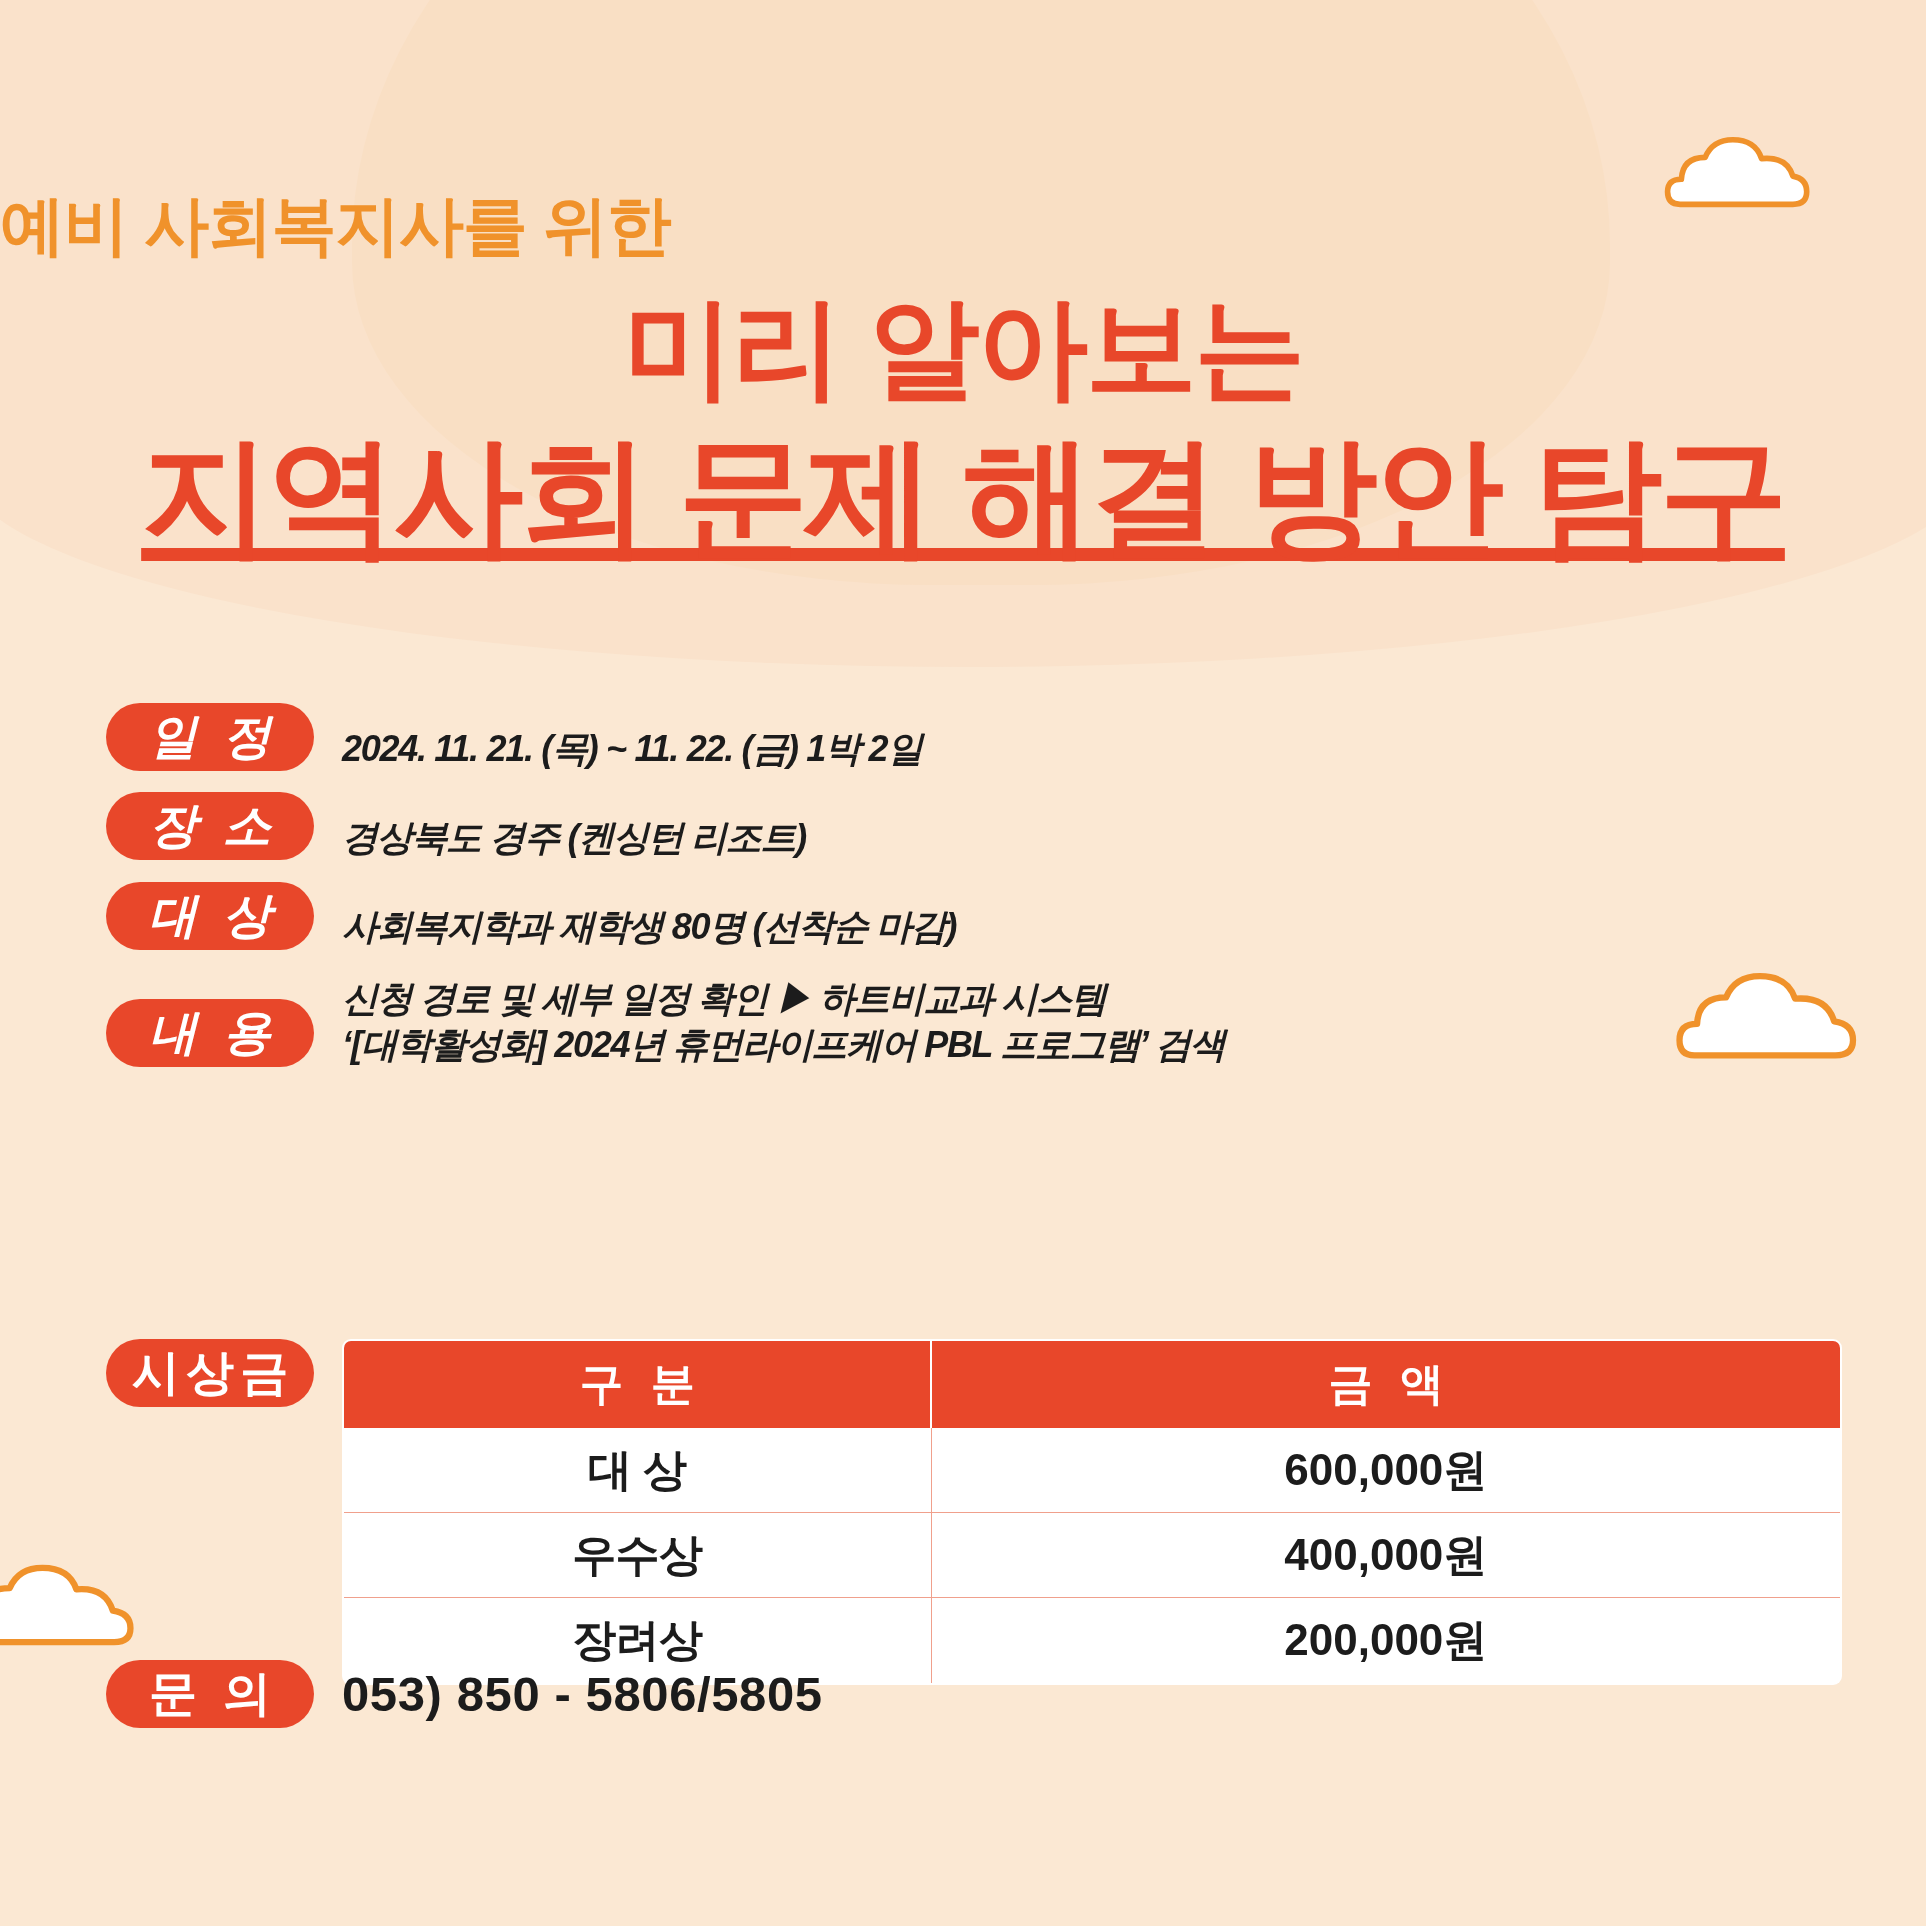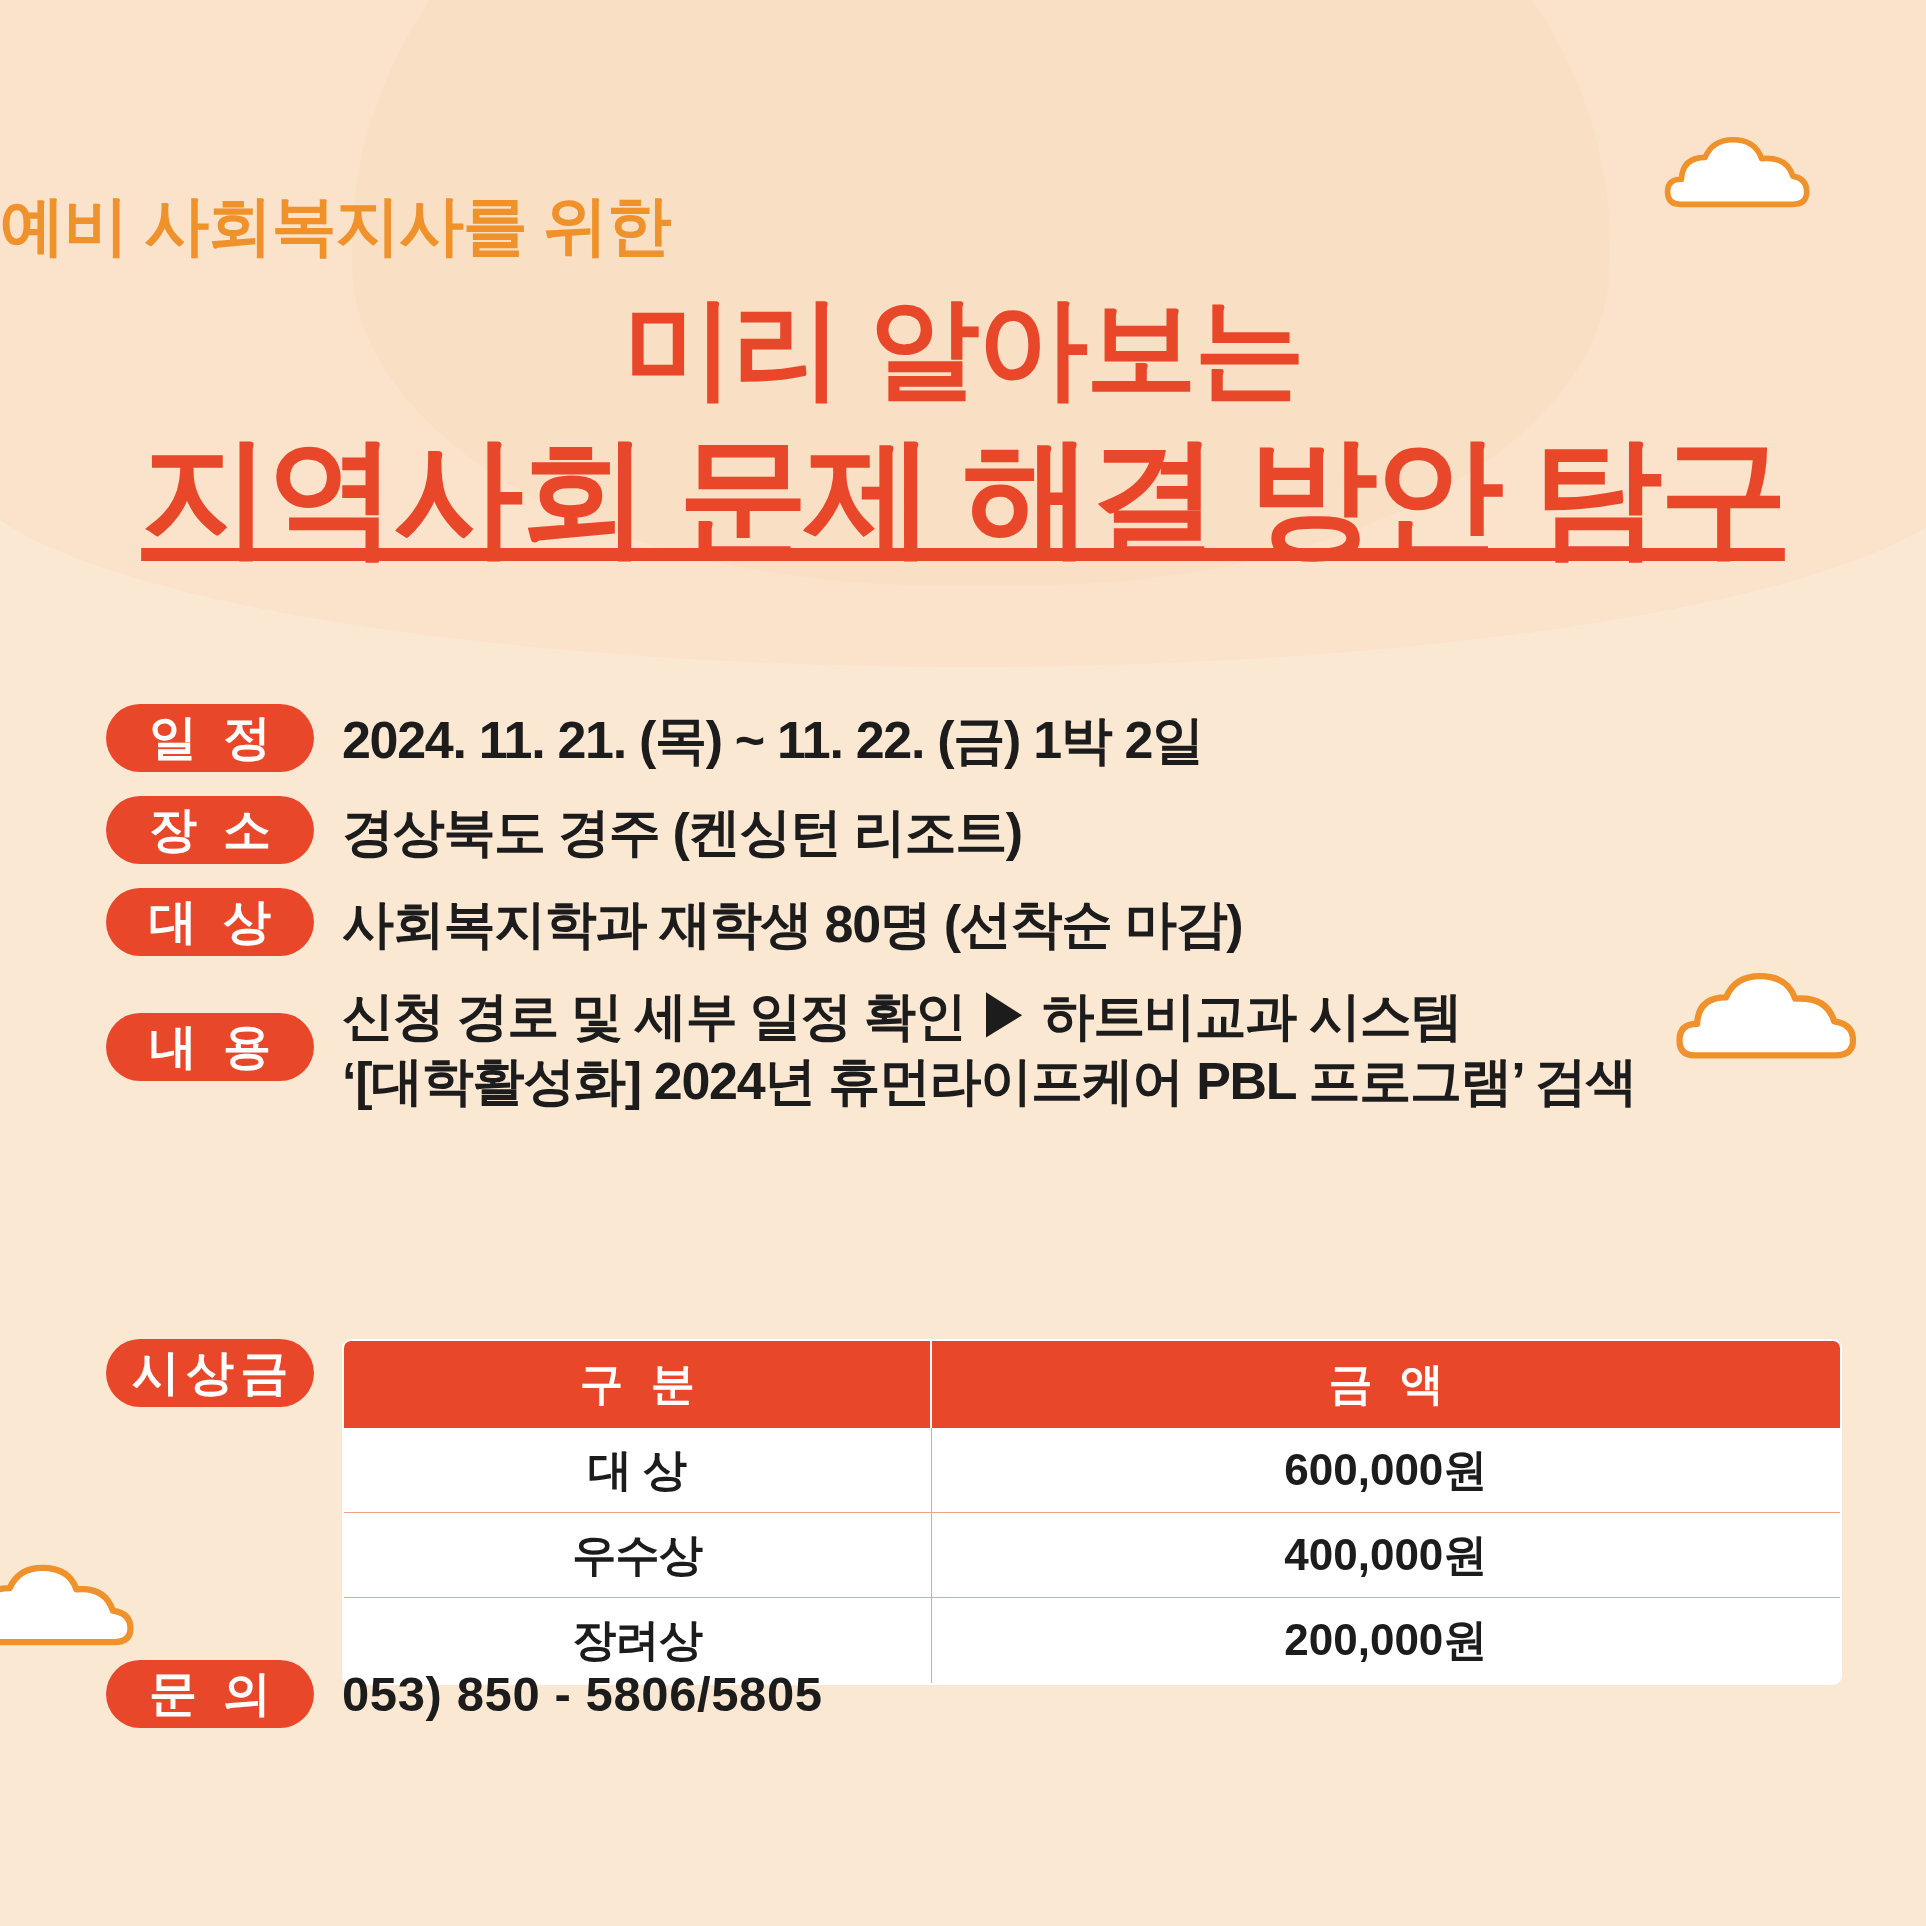--- a/index.html
+++ b/index.html
@@ -99,8 +99,9 @@
   }
   .info-row {
     display: flex;
-    align-items: center;
+    align-items: flex-end;
     margin-bottom: 21.4px;
+    font-style: italic;
   }
   .pill {
     flex: 0 0 auto;

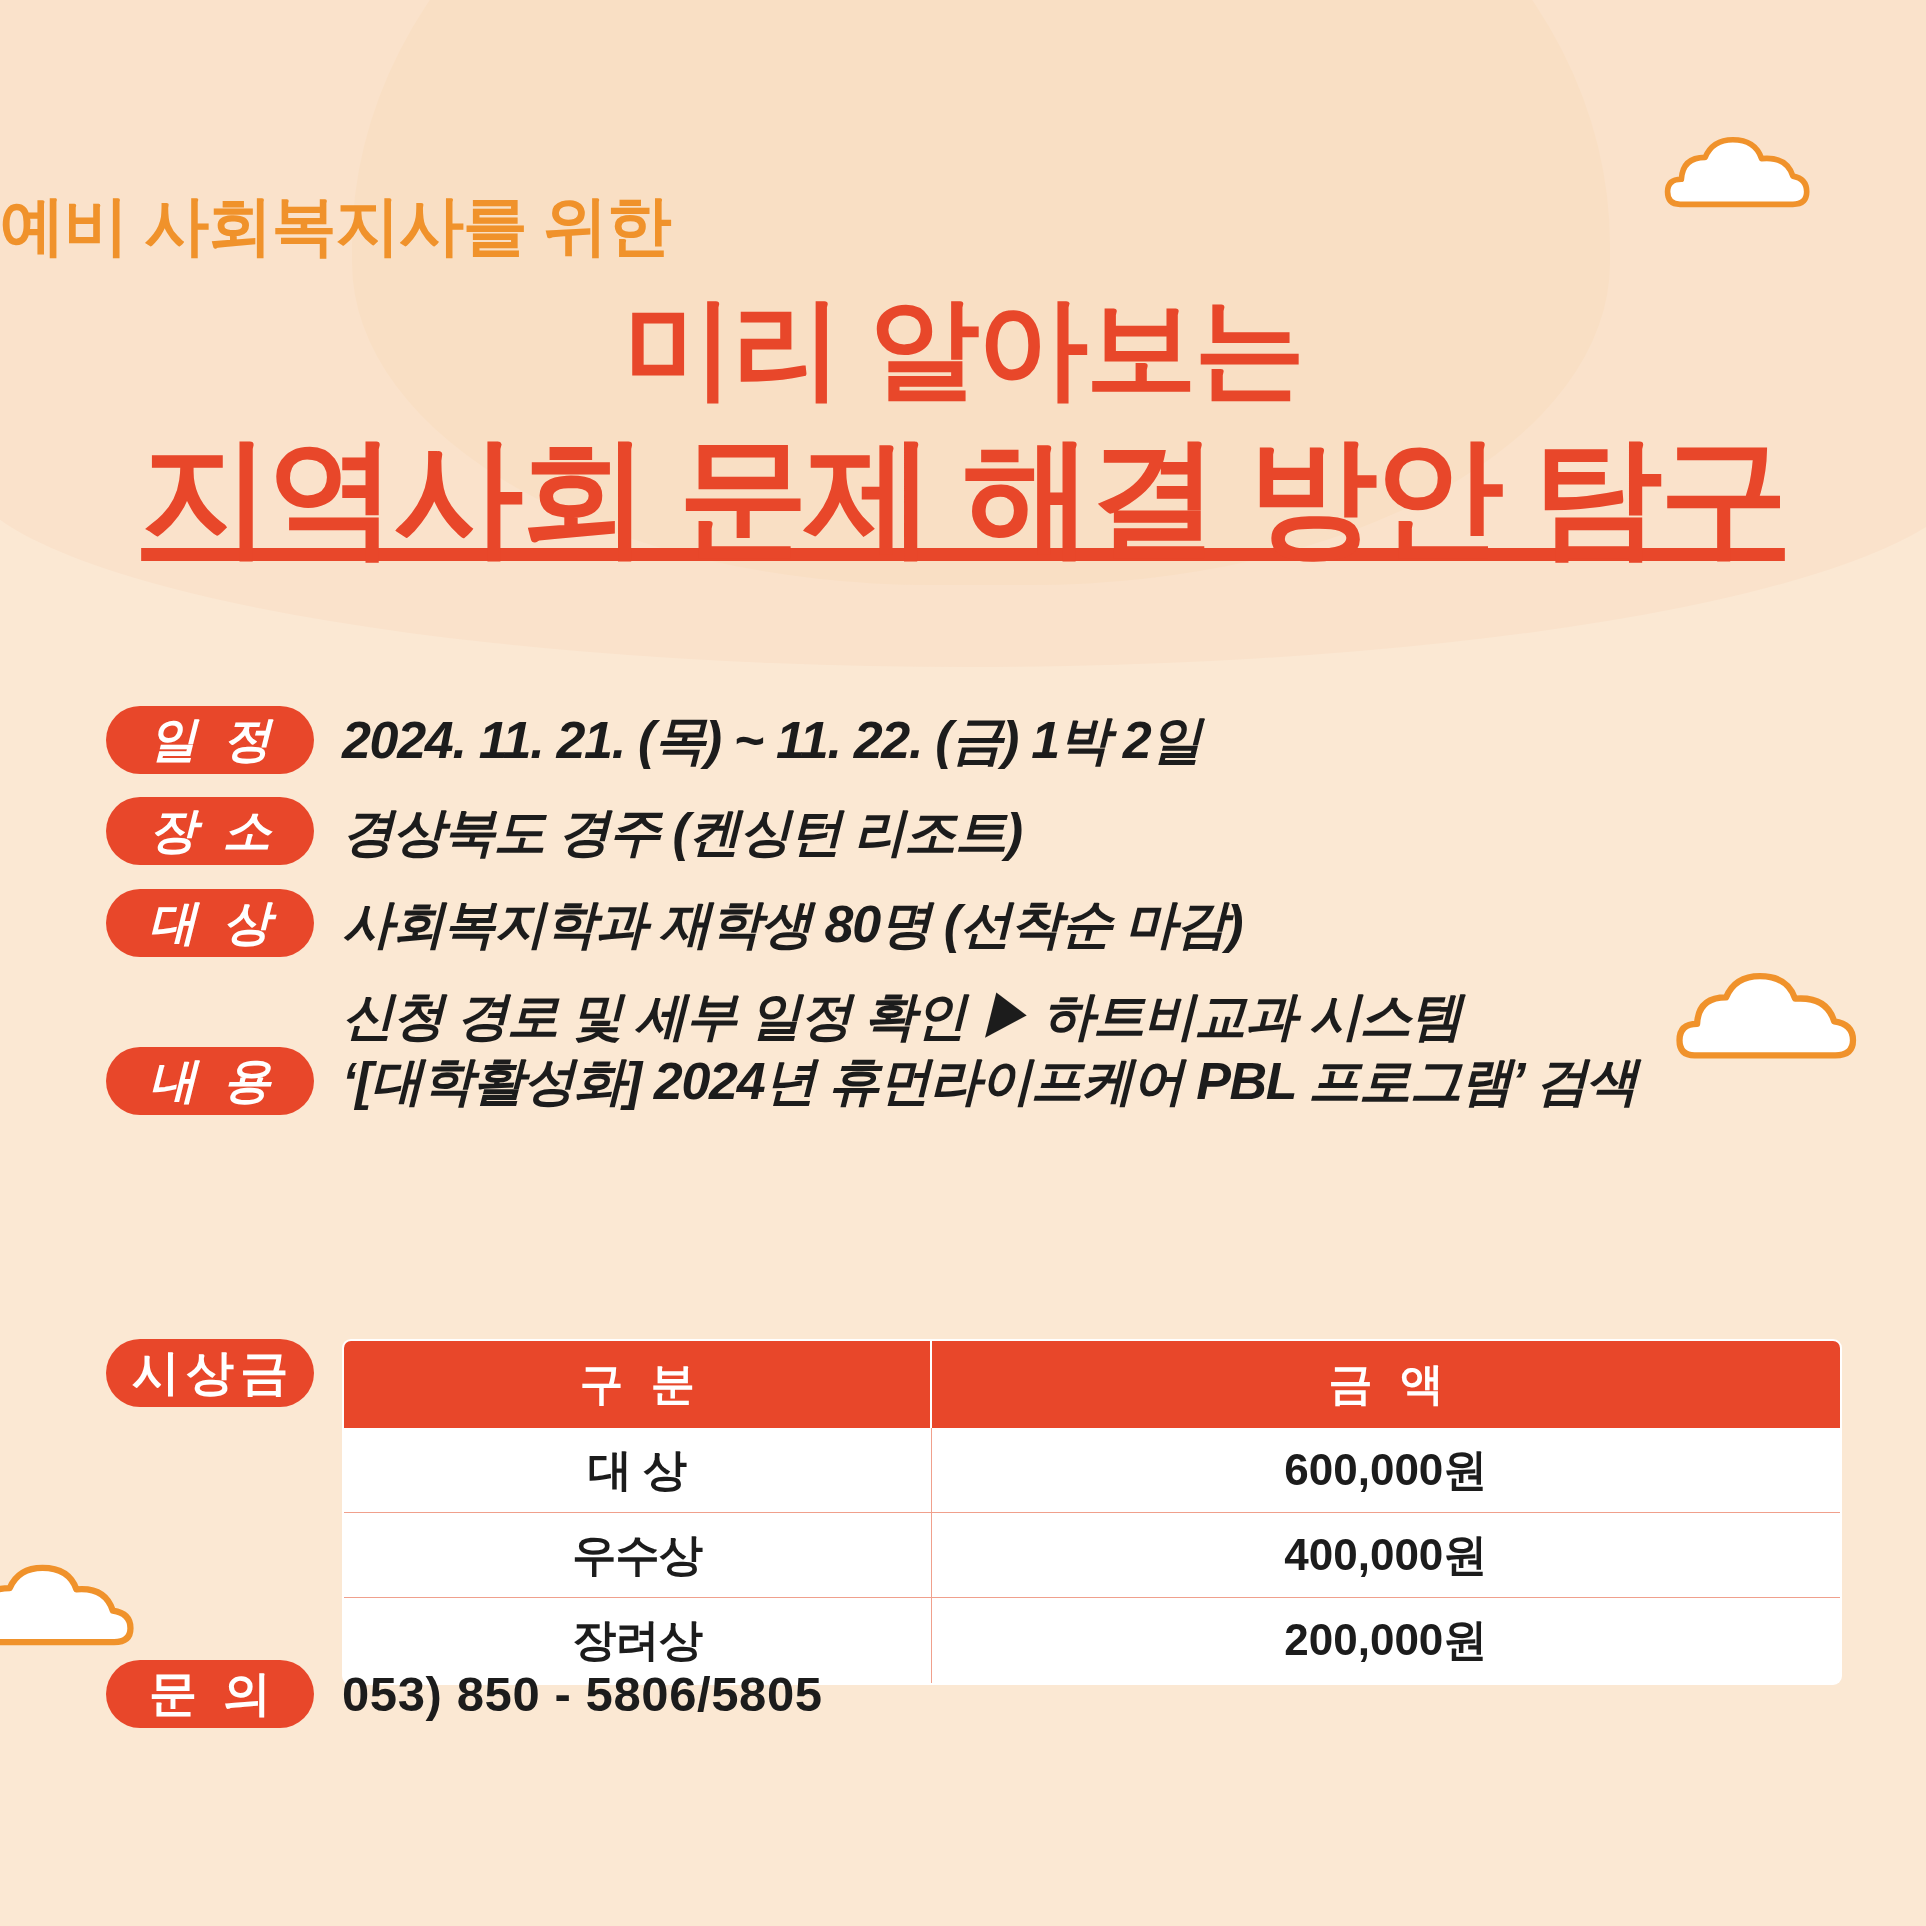--- a/index.html
+++ b/index.html
@@ -123,7 +123,7 @@
     flex: 1 1 auto;
     padding-left: 28px;
     color: #1C1C1C;
-    font-size: 52px;
+    font-size: 36px;
     font-weight: bold;
     line-height: 1.26;
     letter-spacing: -1.3px;

